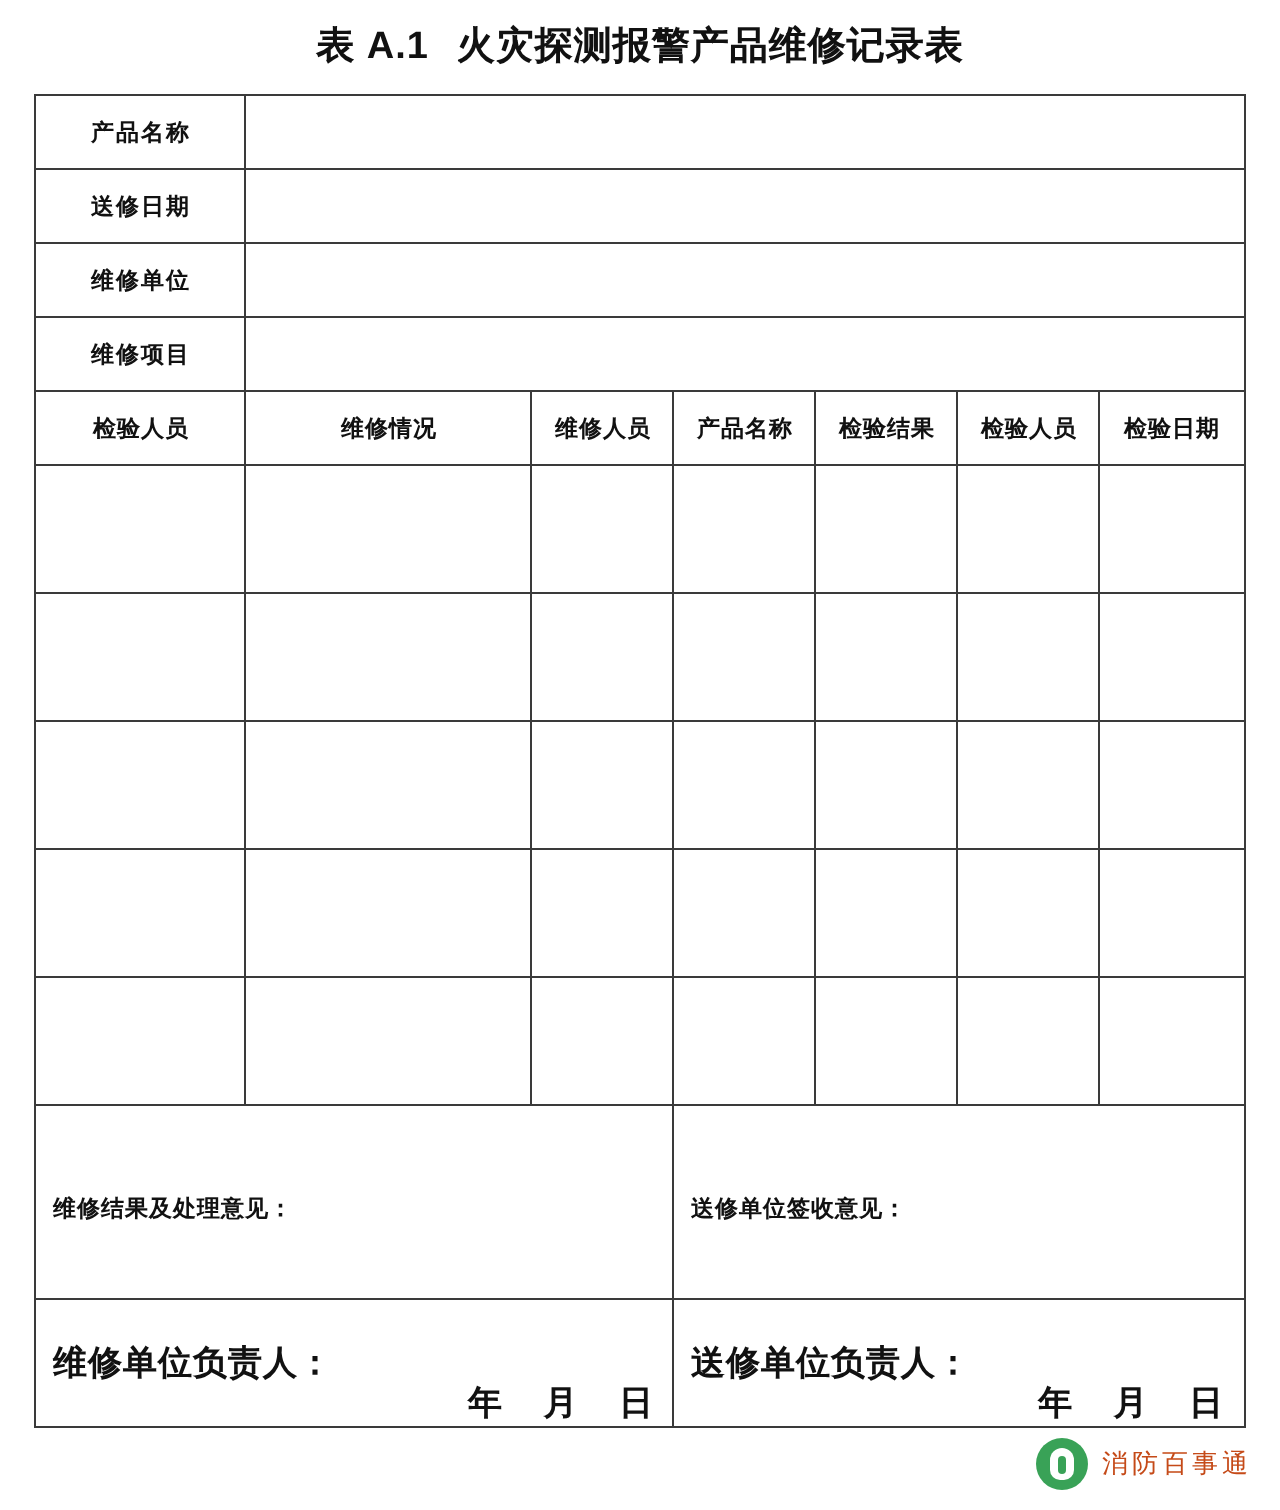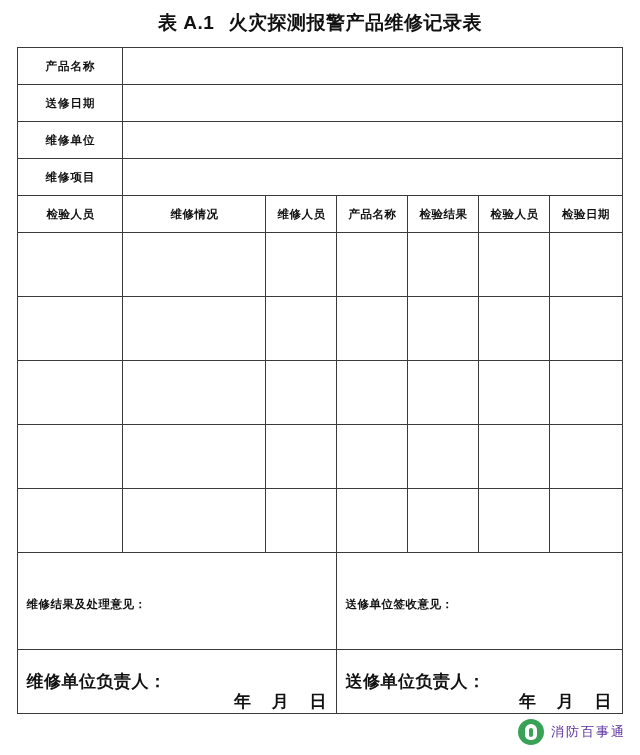--- a/index.html
+++ b/index.html
@@ -143,7 +143,7 @@
   }
   .wm-text {
     font-size: 13px;
-    color: #4c1d95;
+    color: #c2410c;
     letter-spacing: 2px;
     font-family: Liberation Sans, sans-serif;
   }

